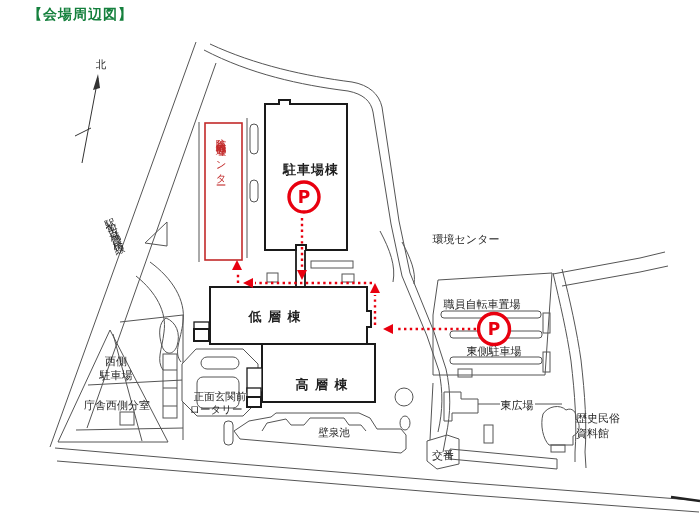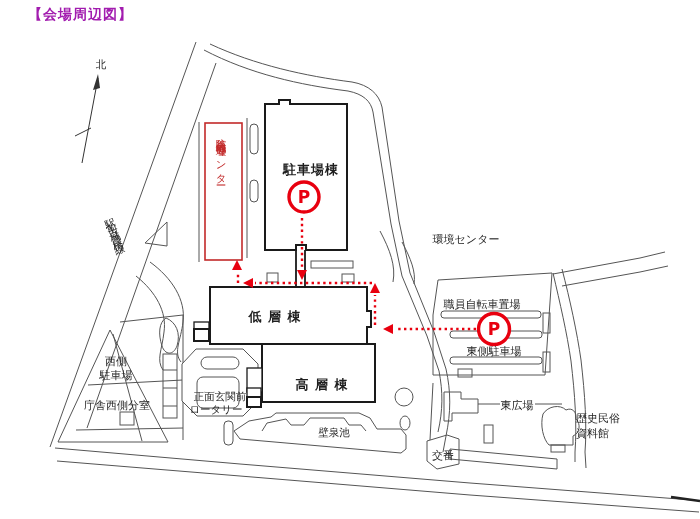--- a/index.html
+++ b/index.html
@@ -7,7 +7,7 @@
           font-family:"DejaVu Sans",sans-serif;}
   #map-svg{position:absolute;left:0;top:0;}
   .page-title{position:absolute;left:28px;top:6px;font-size:14px;font-weight:600;
-              letter-spacing:1px;color:#a21caf;}
+              letter-spacing:1px;color:#15803d;}
   .vtext{position:absolute;writing-mode:vertical-rl;text-orientation:upright;
          line-height:1;white-space:nowrap;}
   .venue-vtext{left:216px;top:130px;font-size:10.5px;letter-spacing:1.5px;color:#c22a2a;}

